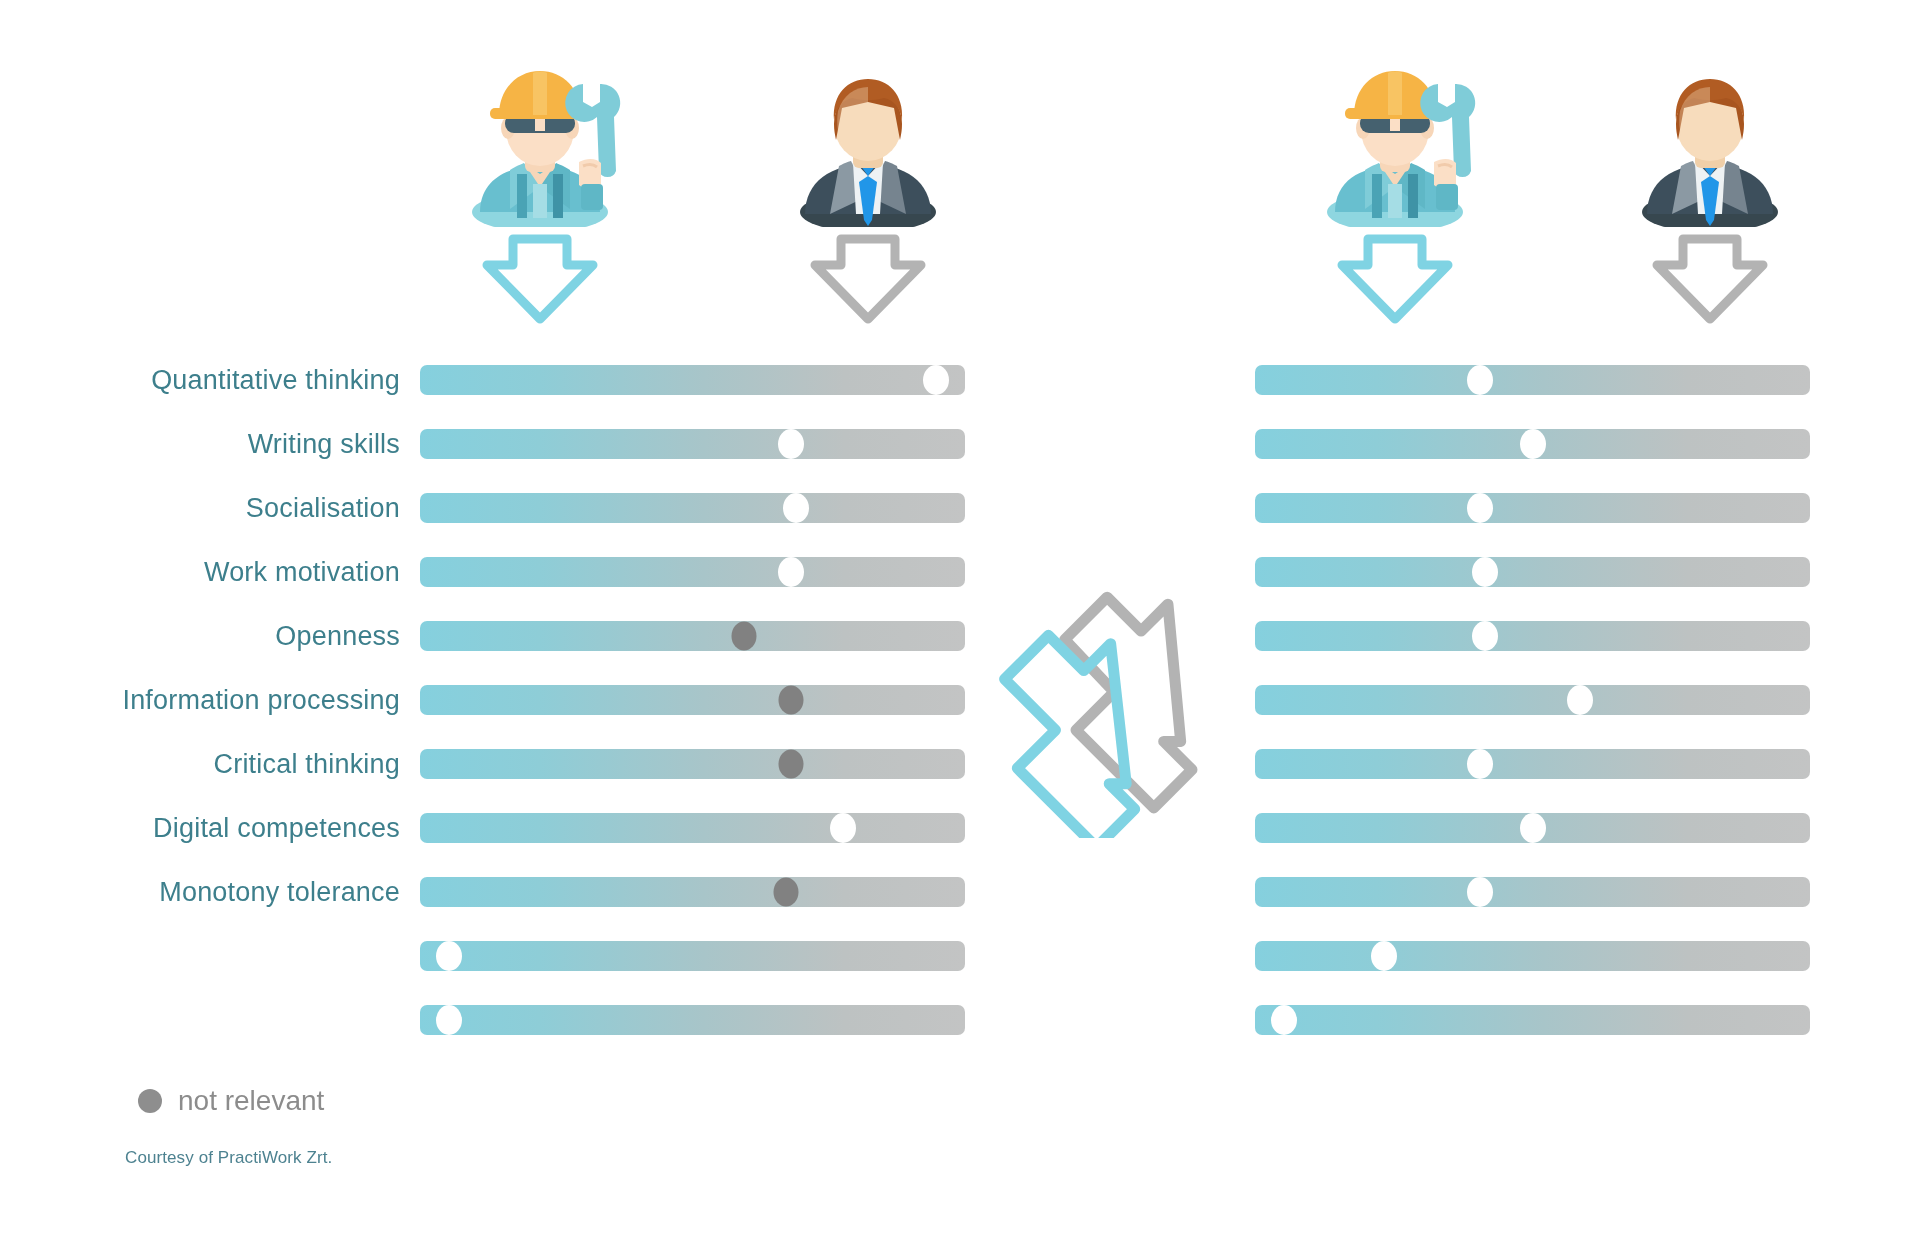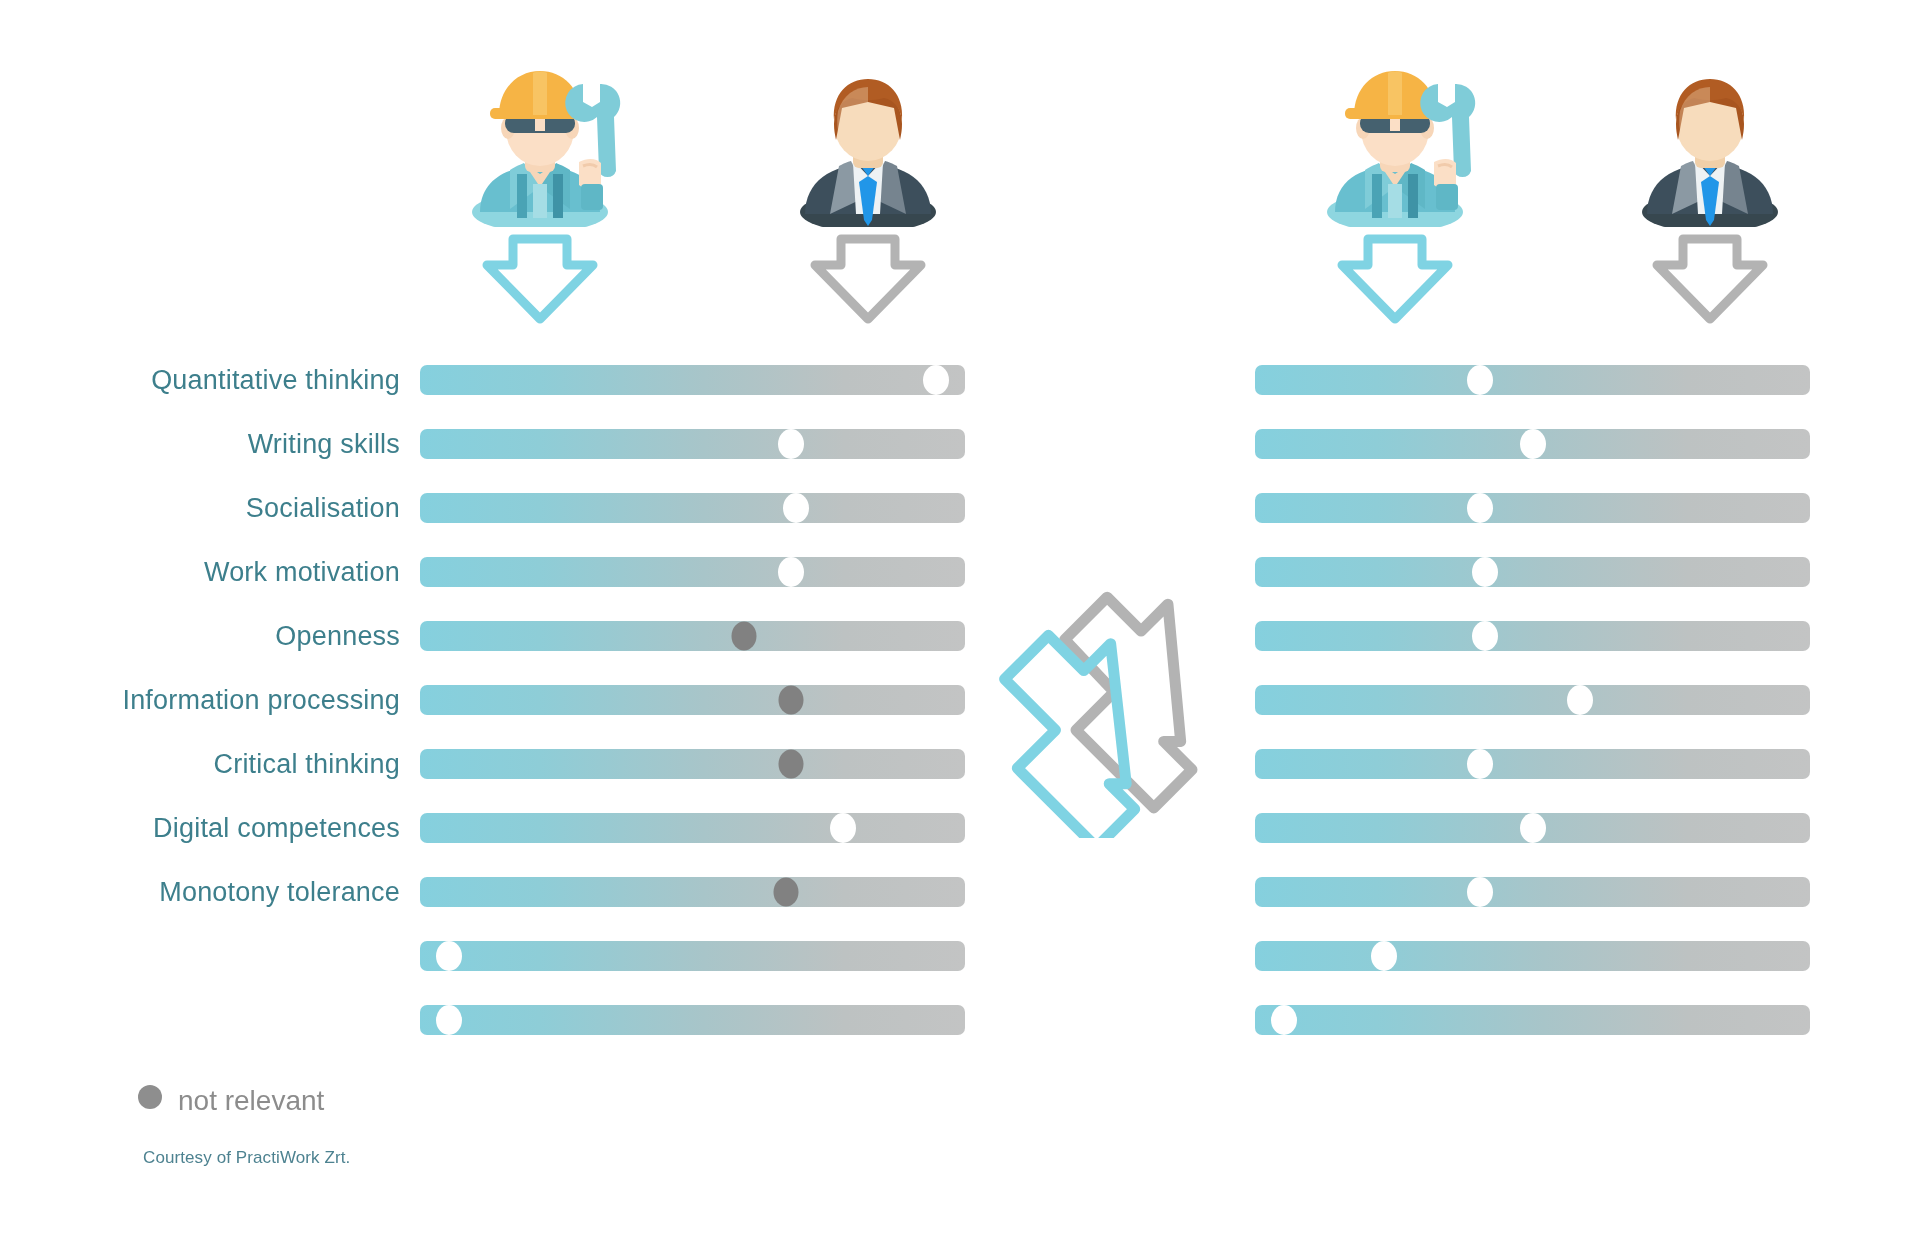--- a/index.html
+++ b/index.html
@@ -55,7 +55,7 @@
   
   #legend{
     position:absolute;left:138px;top:1085px;
-    display:flex;gap:16px;
+    display:flex;align-items:center;gap:16px;
   }
   #legend .dot{width:24px;height:24px;border-radius:50%;background:#8e8e8e;display:block;}
   #legend .ltext{color:#8c8c8c;font-size:28px;}

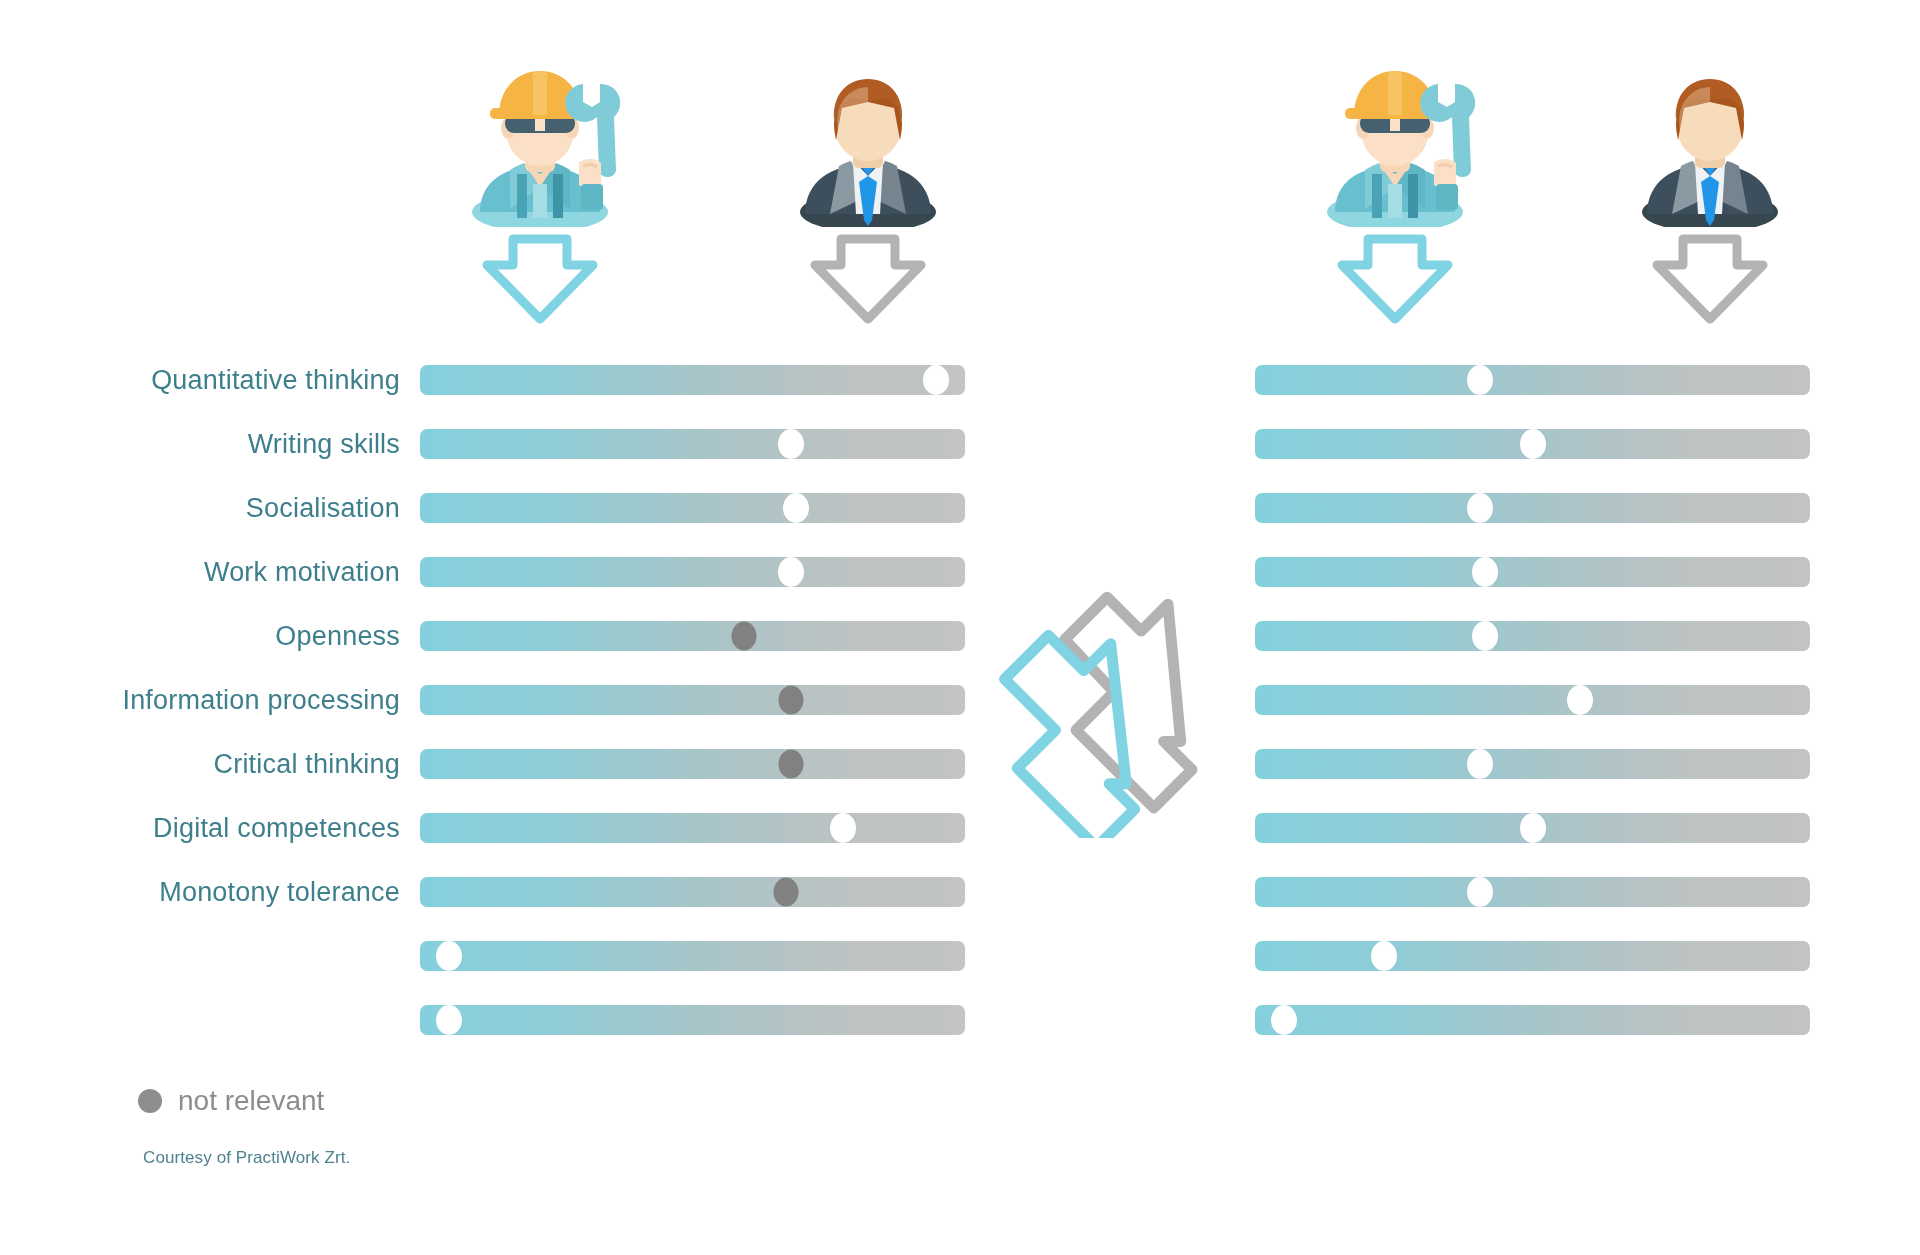--- a/index.html
+++ b/index.html
@@ -60,7 +60,7 @@
   #legend .dot{width:24px;height:24px;border-radius:50%;background:#8e8e8e;display:block;}
   #legend .ltext{color:#8c8c8c;font-size:28px;}
   #credit{
-    position:absolute;left:143px;top:1148px;
+    position:absolute;left:125px;top:1148px;
     color:#4d8290;font-size:17px;letter-spacing:.1px;
   }
 </style>

